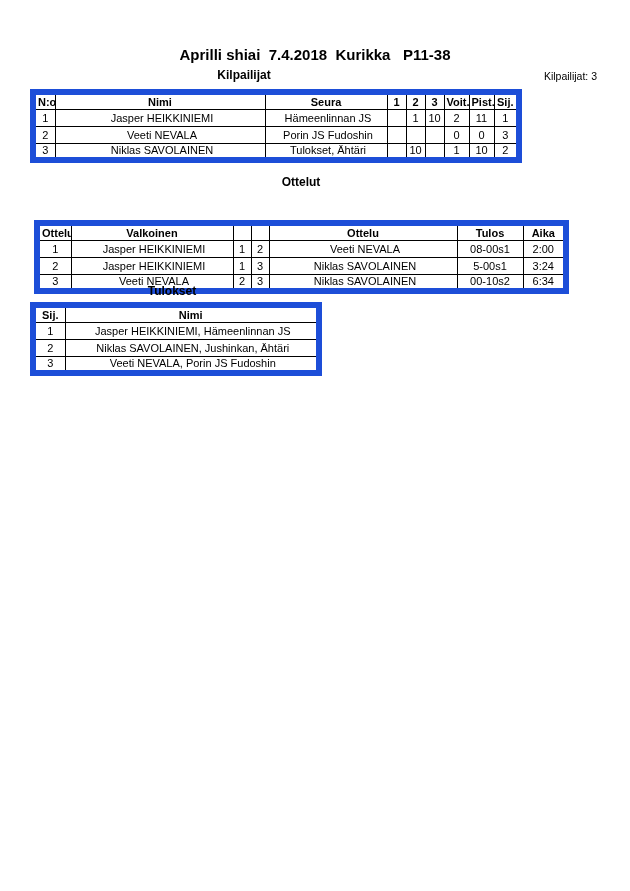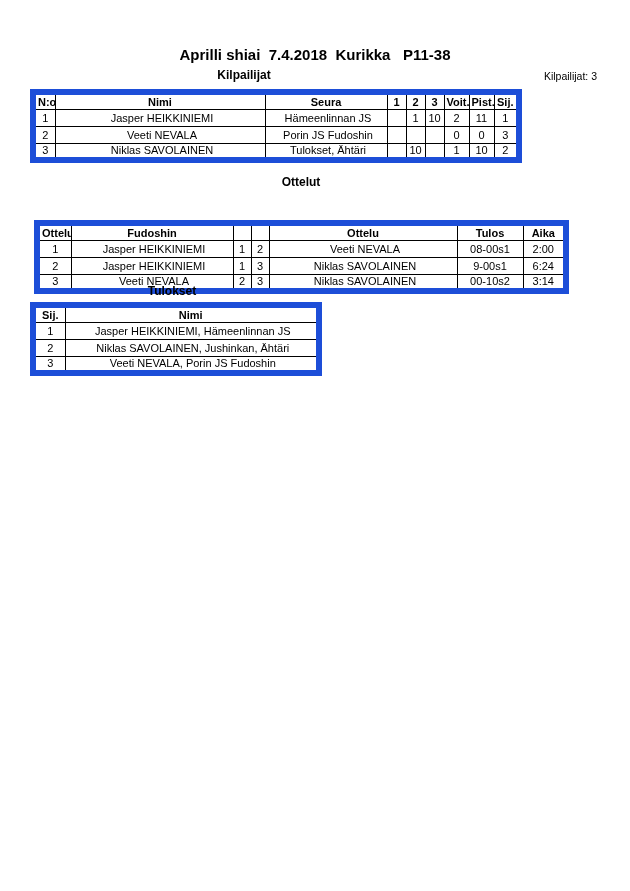--- a/index.html
+++ b/index.html
@@ -142,7 +142,7 @@
   <tbody>
       <tr>
     <th>Ottelu</th>
-    <th>Fudoshin</th>
+    <th>Valkoinen</th>
     <th></th>
     <th></th>
     <th>Ottelu</th>

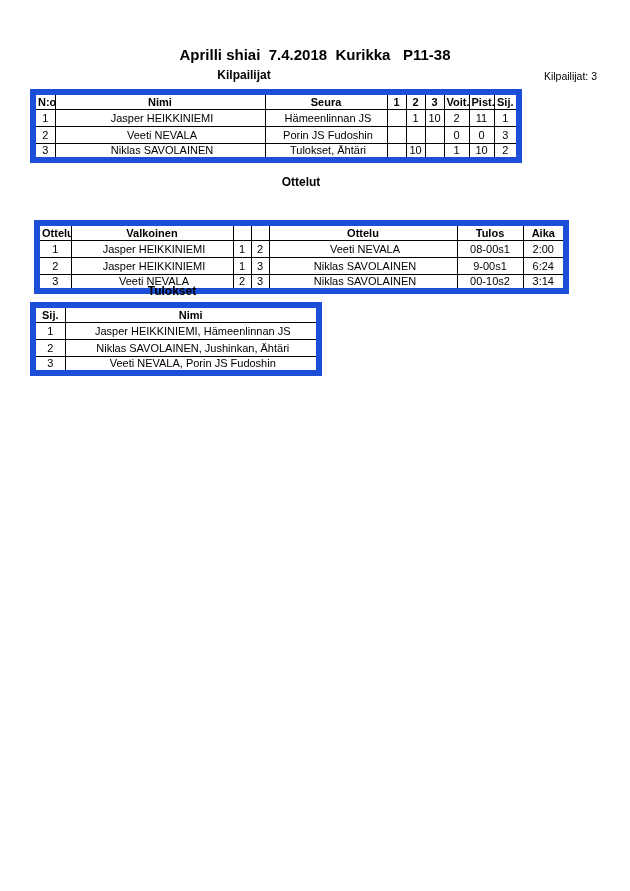--- a/index.html
+++ b/index.html
@@ -164,7 +164,7 @@
     <td>1</td>
     <td>3</td>
     <td class="left">Niklas SAVOLAINEN</td>
-    <td>9-00s1</td>
+    <td>5-00s1</td>
     <td>6:24</td>
   </tr>
   <tr>

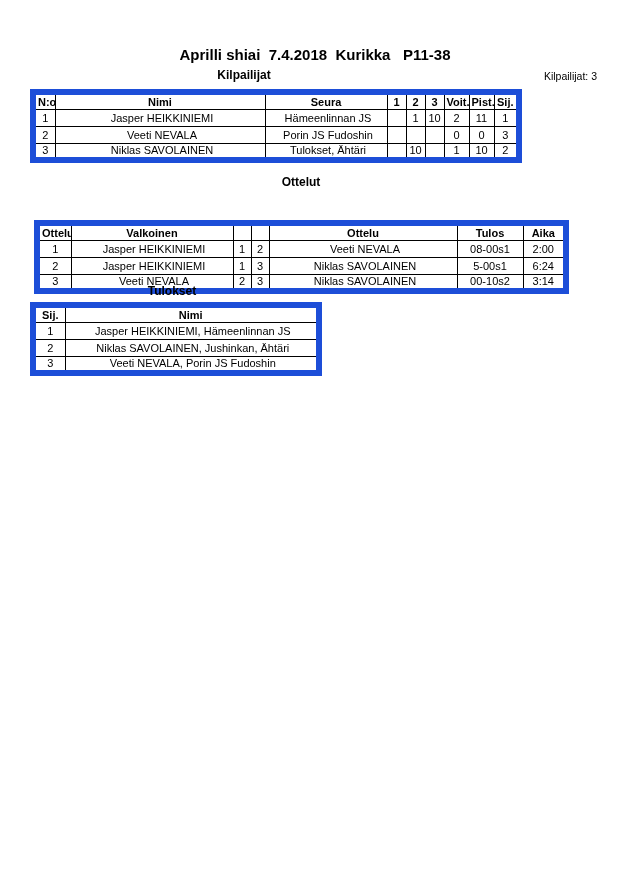--- a/index.html
+++ b/index.html
@@ -165,7 +165,7 @@
     <td>3</td>
     <td class="left">Niklas SAVOLAINEN</td>
     <td>5-00s1</td>
-    <td>6:24</td>
+    <td>3:24</td>
   </tr>
   <tr>
     <td>3</td>

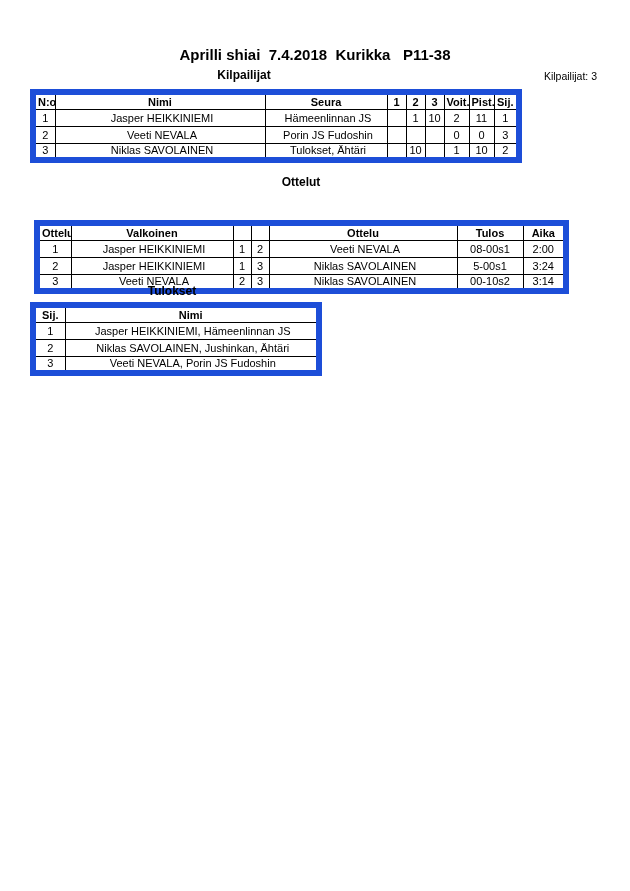--- a/index.html
+++ b/index.html
@@ -174,7 +174,7 @@
     <td>3</td>
     <td class="left">Niklas SAVOLAINEN</td>
     <td>00-10s2</td>
-    <td>3:14</td>
+    <td>6:34</td>
   </tr>
 </tbody>
   </table>

